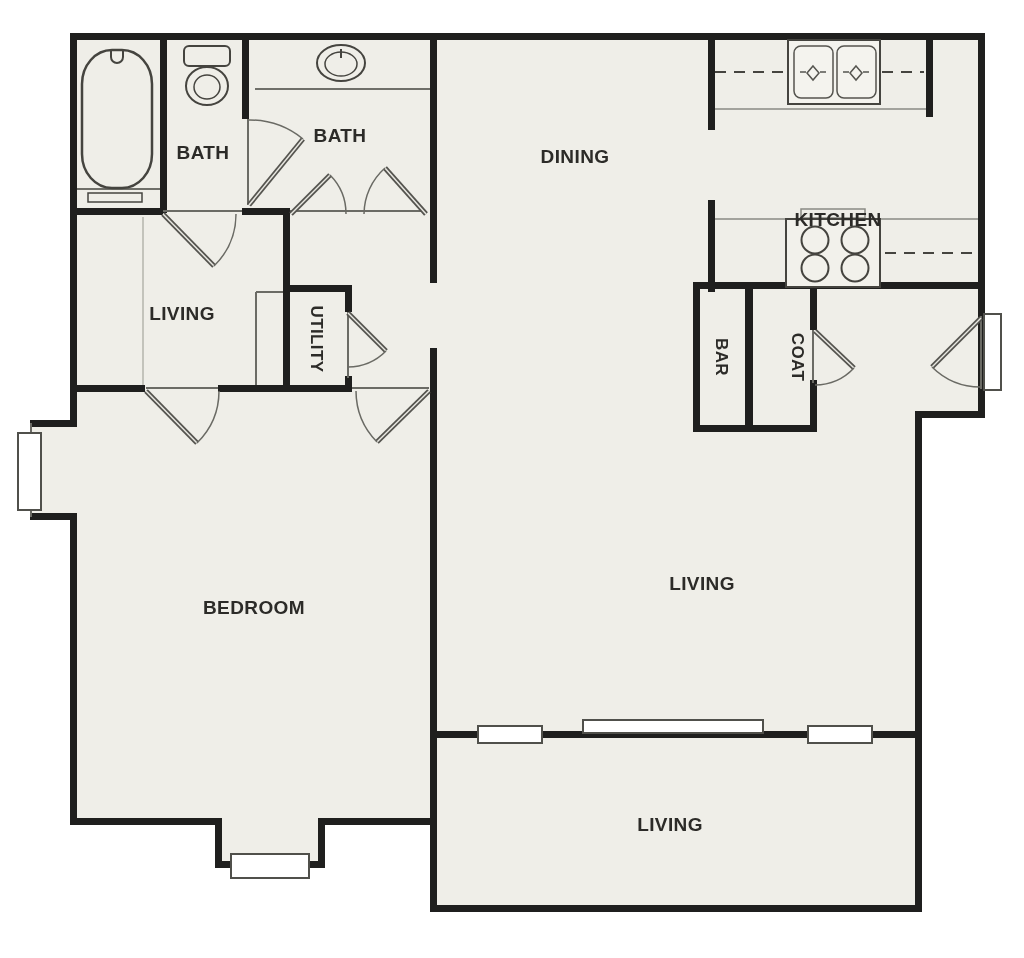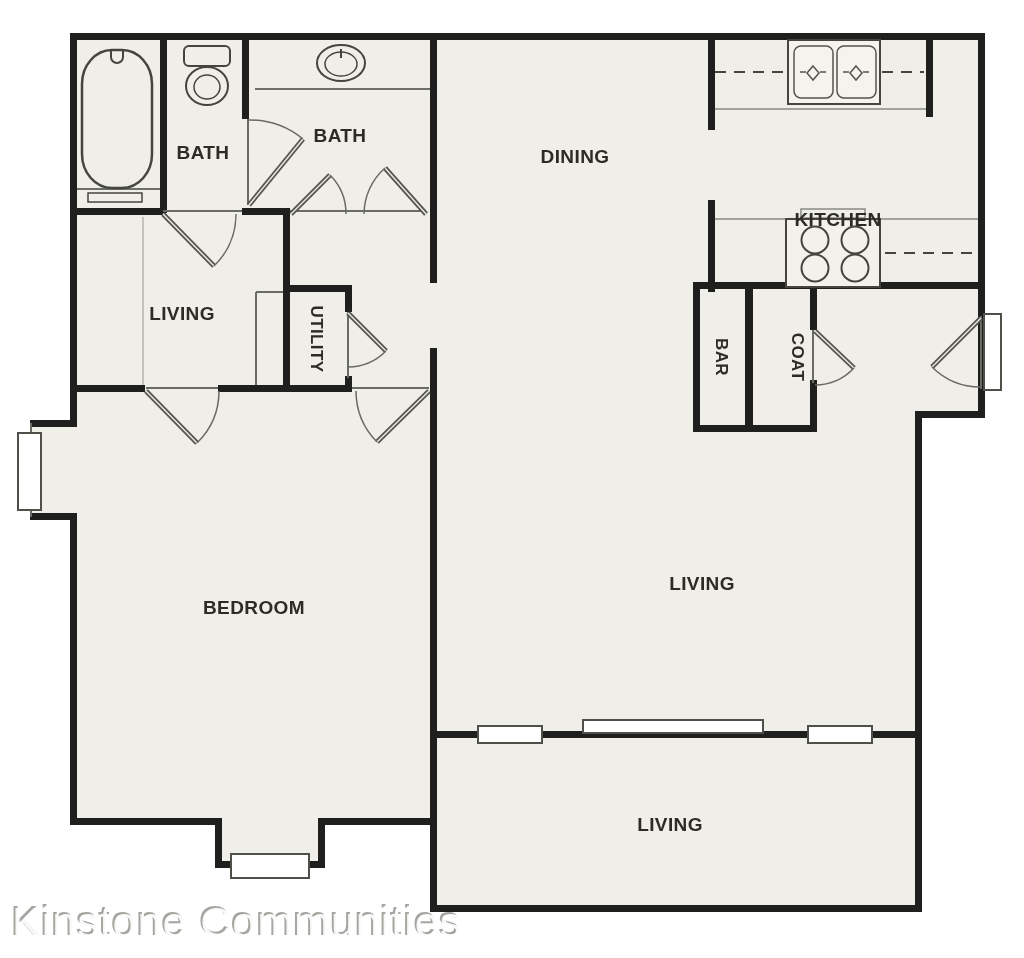--- a/index.html
+++ b/index.html
@@ -208,7 +208,6 @@
 <div class="rlabel" style="left:670px;top:584px;margin-left:32px;">LIVING</div>
 <div class="rlabel" style="left:670px;top:825px;">LIVING</div>
 
-<div id="watermark">Kinstone Communities</div>
 
 </div>
 

